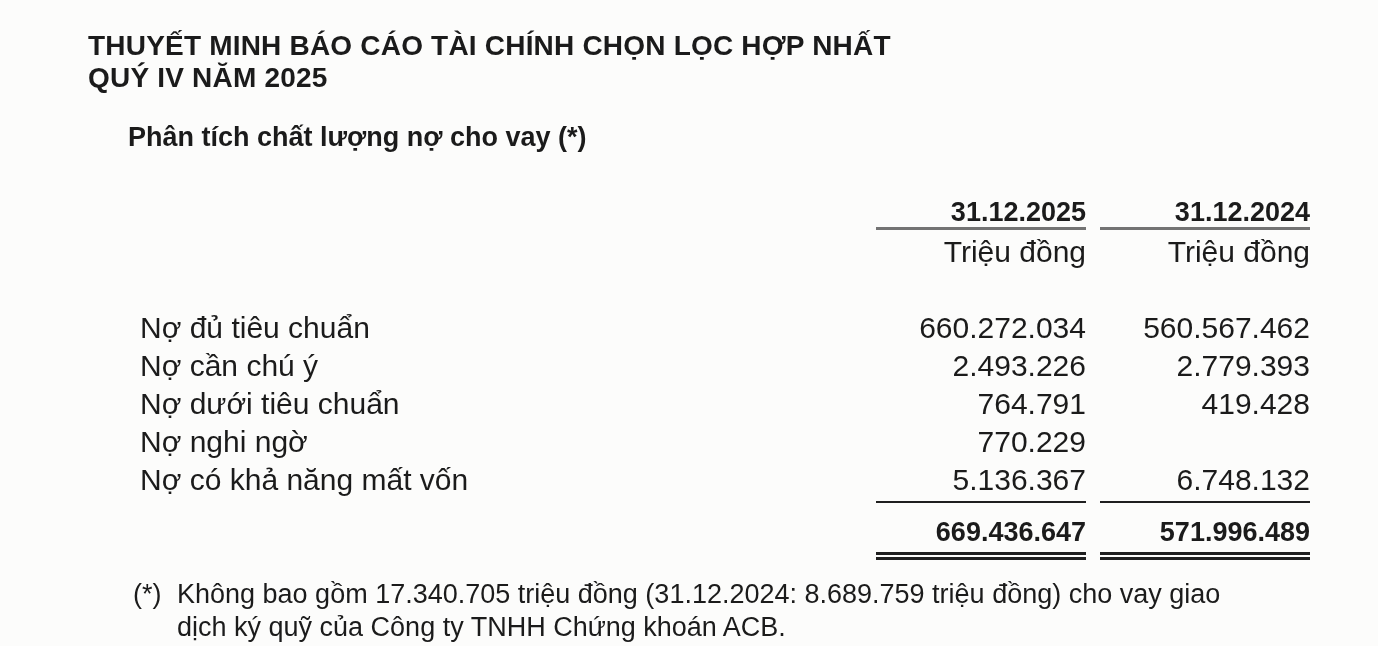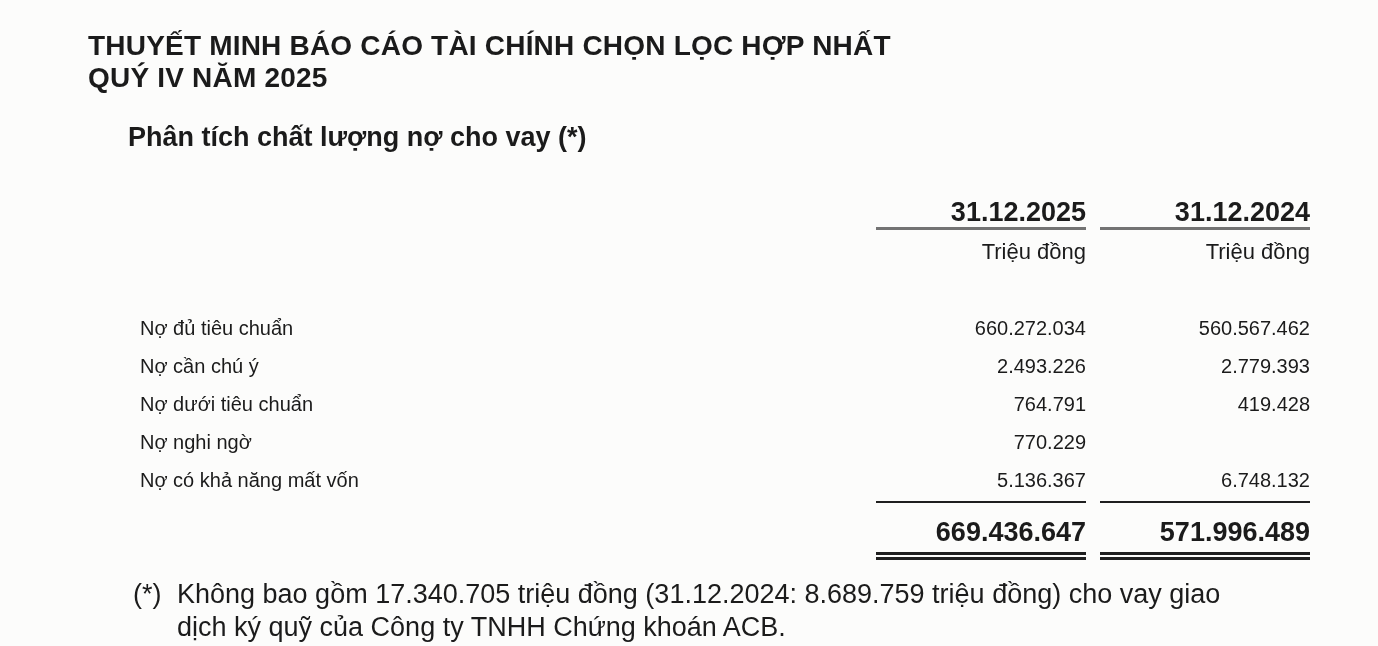--- a/index.html
+++ b/index.html
@@ -53,7 +53,7 @@
     border-bottom: 3px solid #737373;
   }
   .unit-row .num {
-    font-size: 22px;
+    font-size: 30px;
     line-height: 30px;
     padding-top: 7px;
   }

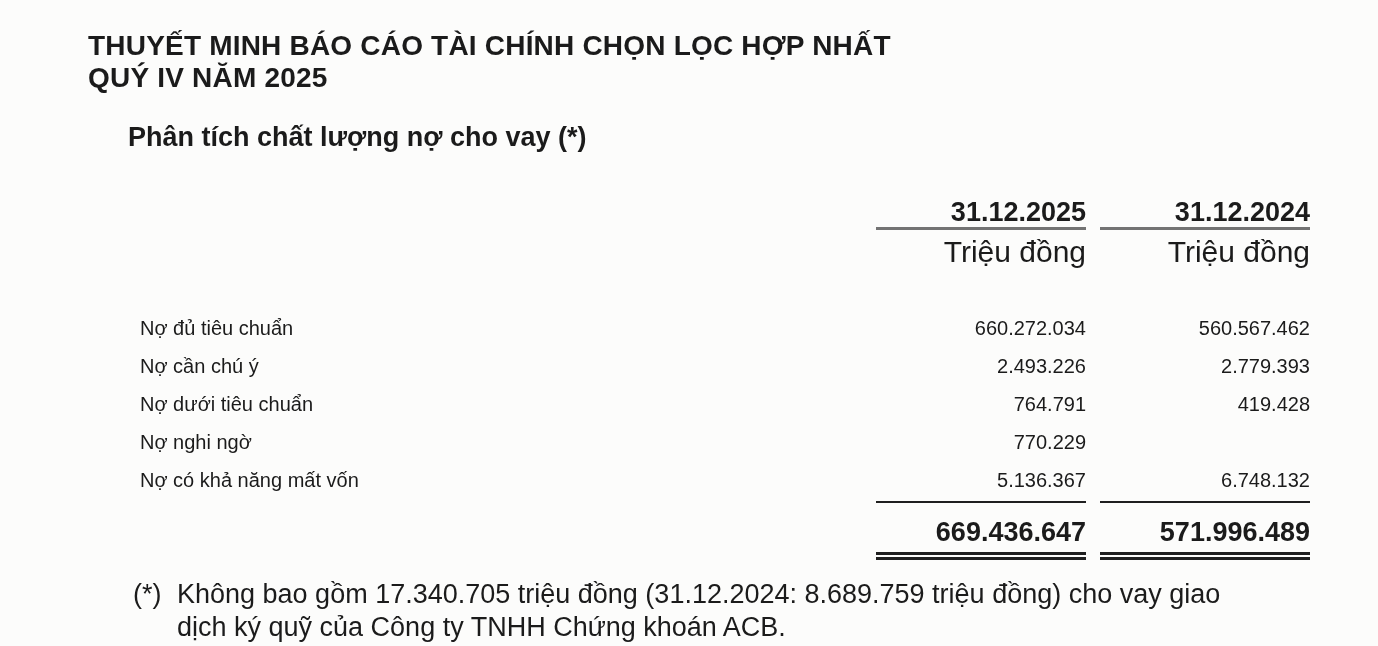--- a/index.html
+++ b/index.html
@@ -61,7 +61,7 @@
     height: 42px;
   }
   .data-row {
-    font-size: 20px;
+    font-size: 30px;
     line-height: 38px;
   }
   .data-row.last .num {

